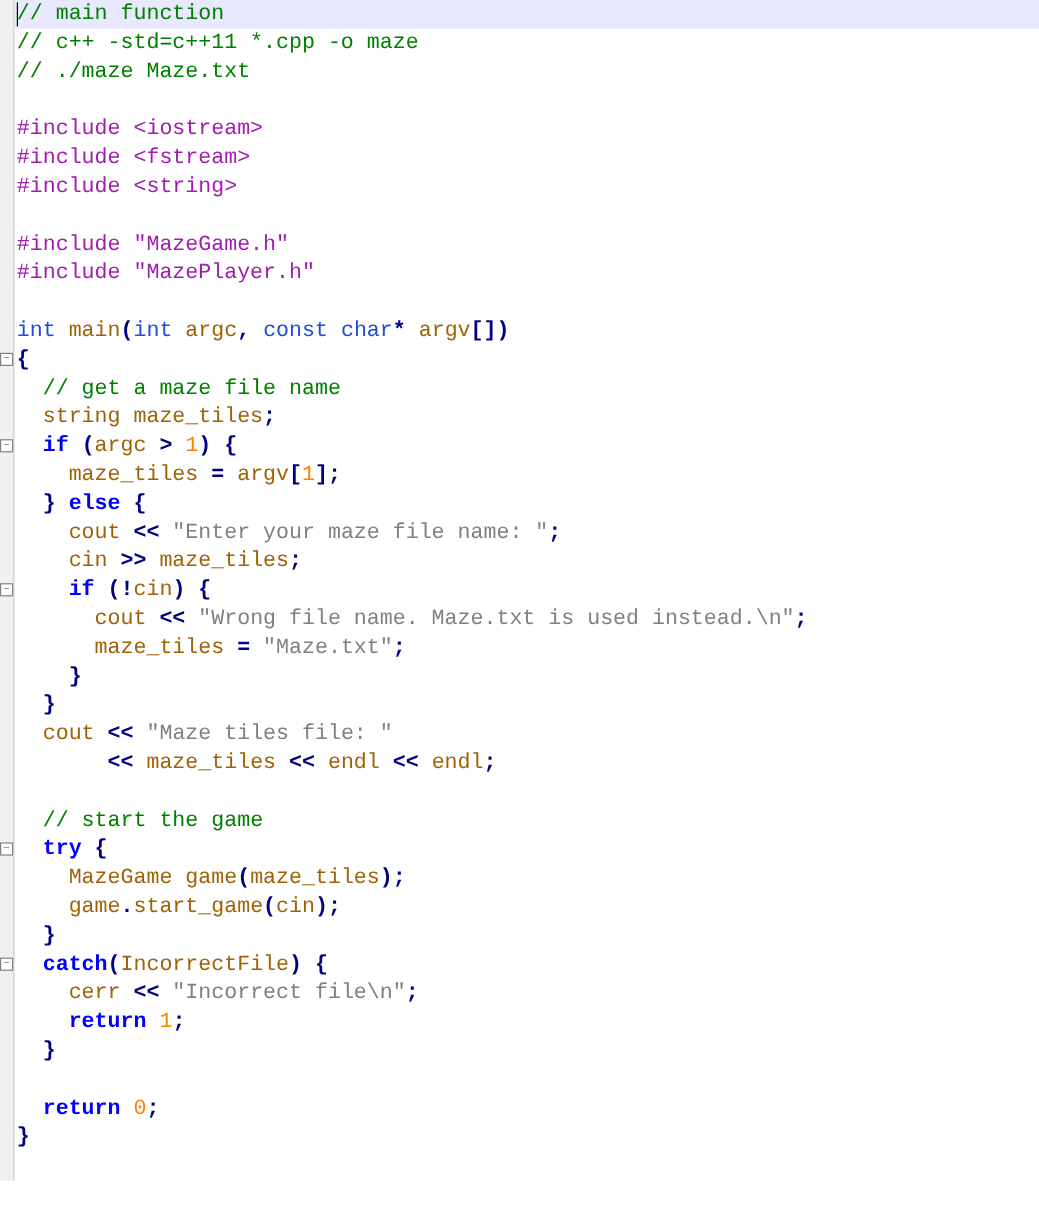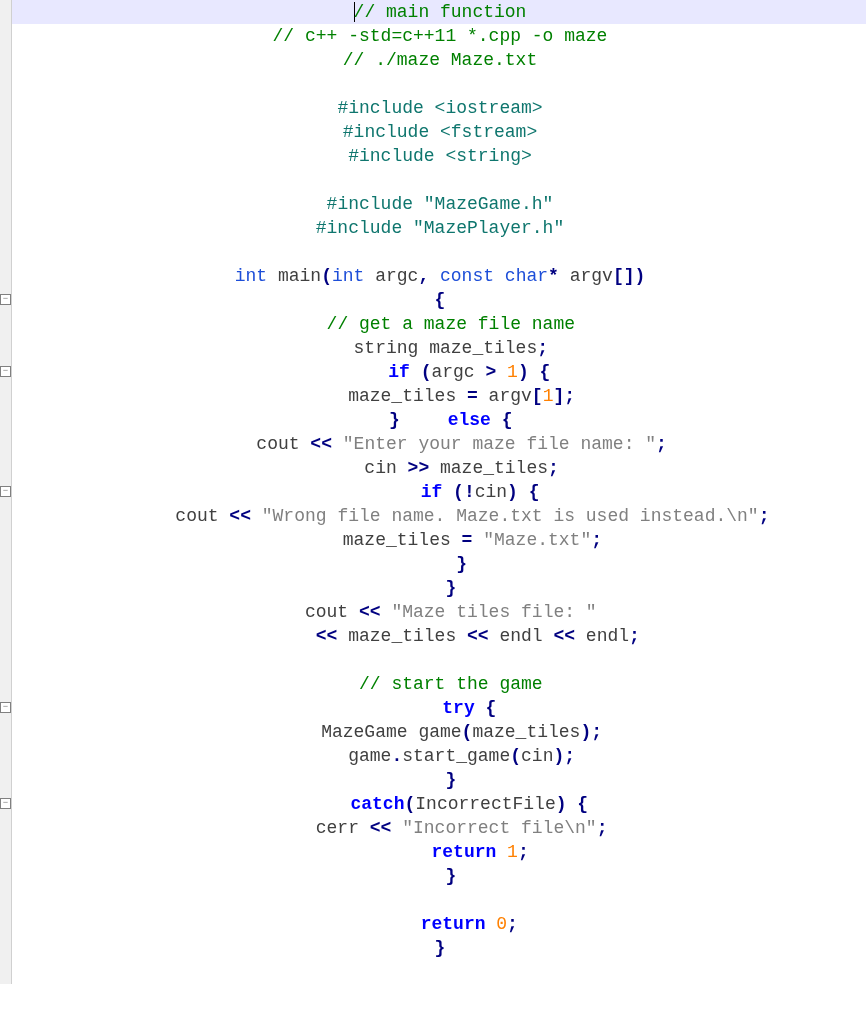--- a/index.html
+++ b/index.html
@@ -36,7 +36,6 @@
     padding: 0;
     white-space: pre;
     overflow: hidden;
-    text-align: center;
   }
   .line { display: block; height: 24px; padding-left: 2px; }
   .hl { background: #e8e8ff; }

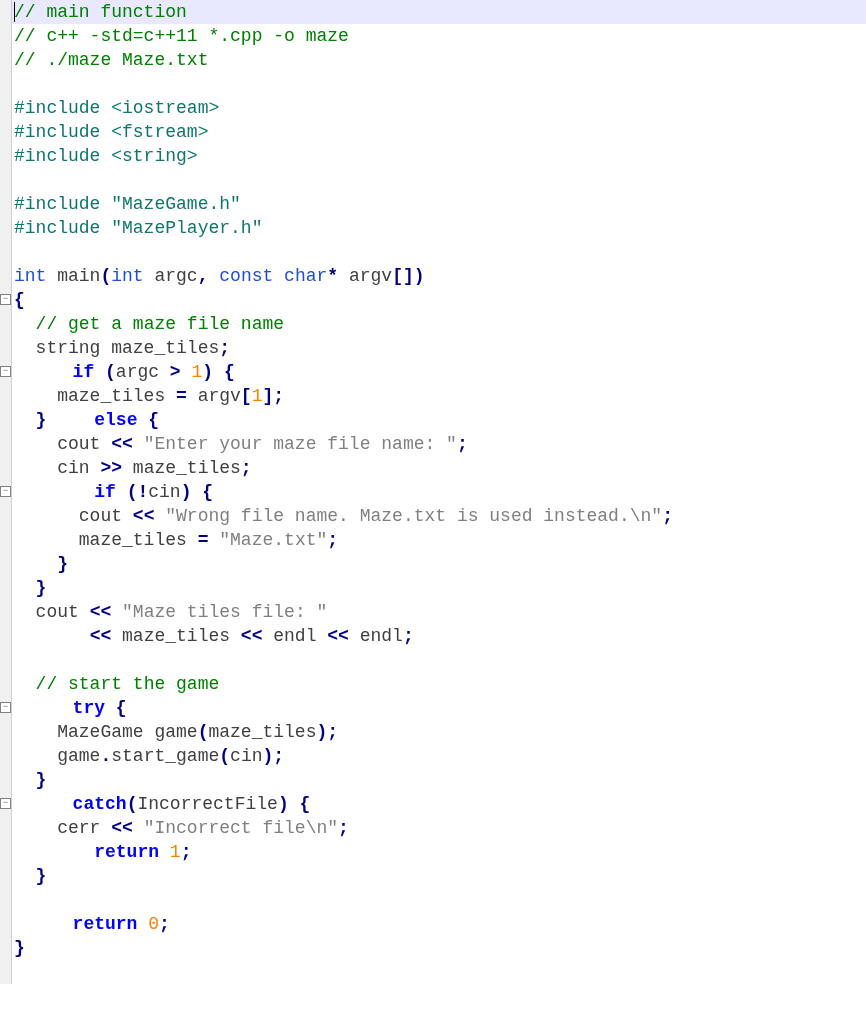--- a/index.html
+++ b/index.html
@@ -40,7 +40,7 @@
   .line { display: block; height: 24px; padding-left: 2px; }
   .hl { background: #e8e8ff; }
   .comment { color: #008000; }
-  .preproc { color: #0f766e; }
+  .preproc { color: #a21caf; }
   .keyword { color: #0000ff; font-weight: bold; margin-left: 37px; }
   .type { color: #1d4ed8; }
   .string { color: #808080; }

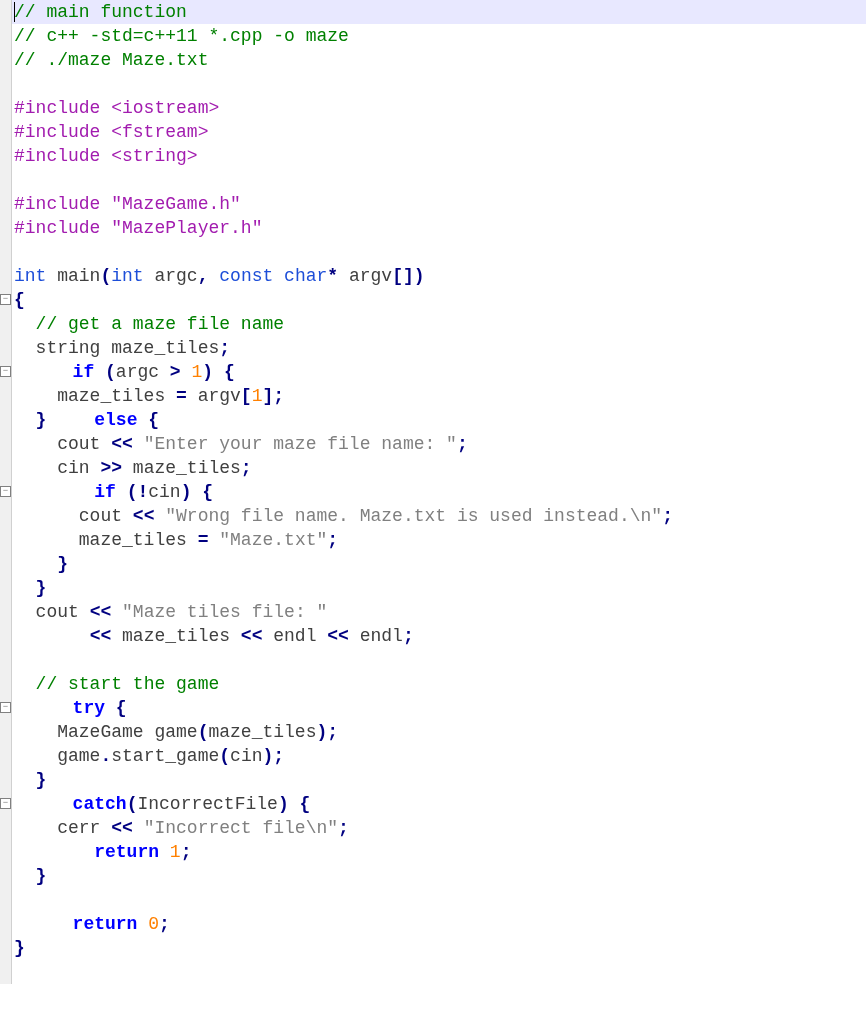--- a/index.html
+++ b/index.html
@@ -46,7 +46,7 @@
   .string { color: #808080; }
   .number { color: #ff8000; }
   .op { color: #000080; font-weight: bold; }
-  .ident { color: #404040; }
+  .ident { color: #a16207; }
   .cursor {
     display: inline-block;
     width: 1px;

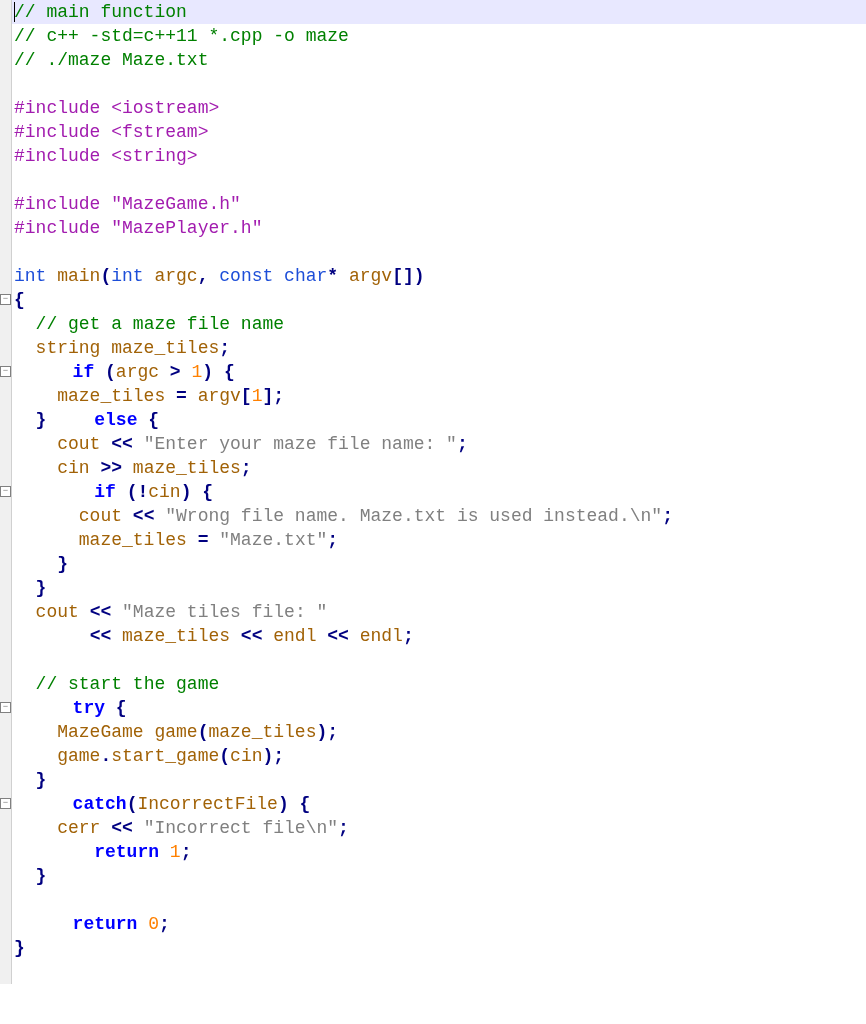--- a/index.html
+++ b/index.html
@@ -41,7 +41,7 @@
   .hl { background: #e8e8ff; }
   .comment { color: #008000; }
   .preproc { color: #a21caf; }
-  .keyword { color: #0000ff; font-weight: bold; margin-left: 37px; }
+  .keyword { color: #0000ff; font-weight: bold; }
   .type { color: #1d4ed8; }
   .string { color: #808080; }
   .number { color: #ff8000; }

